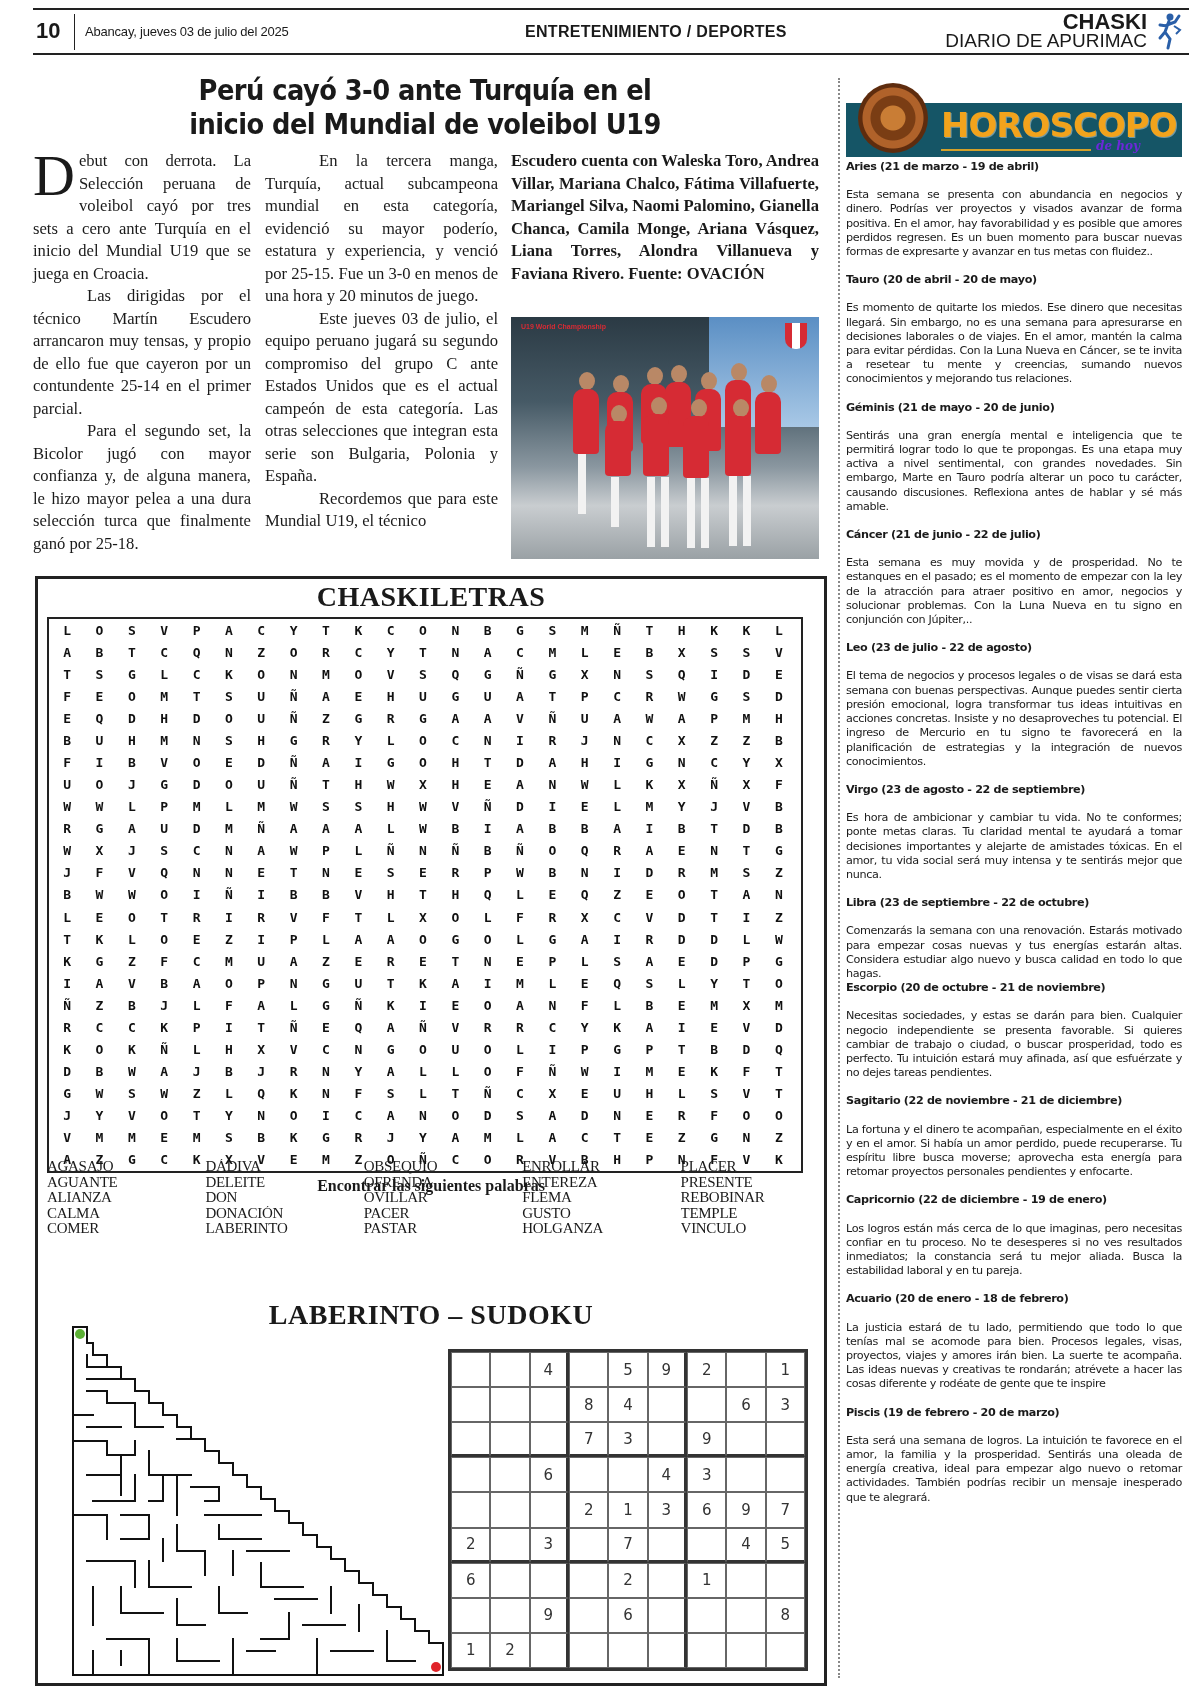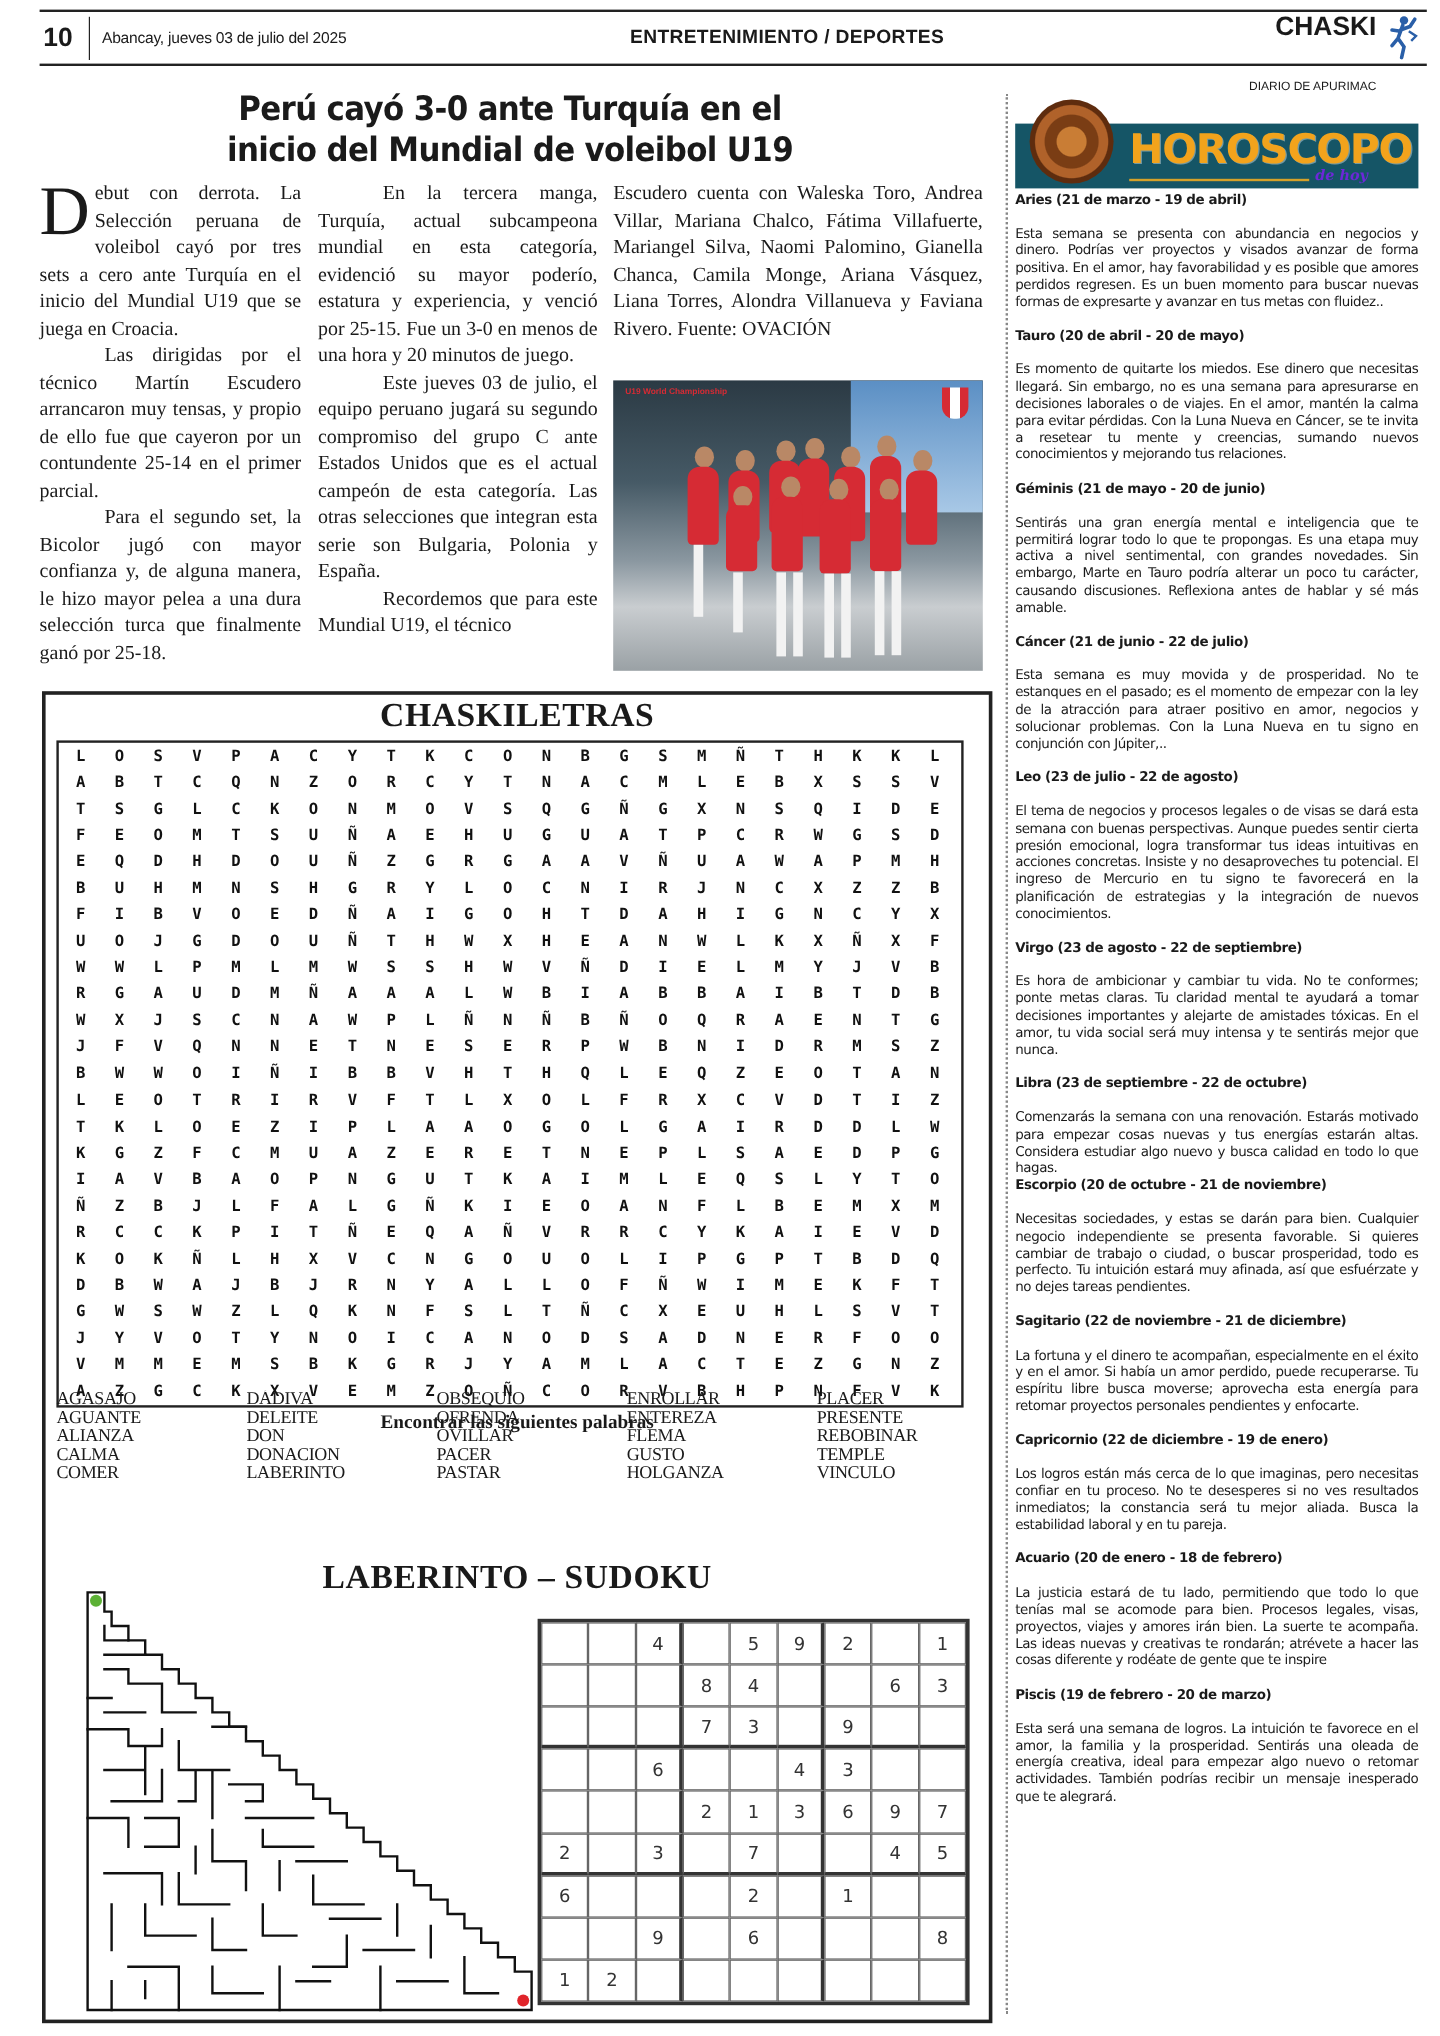--- a/index.html
+++ b/index.html
@@ -15,7 +15,7 @@
   .hdr-section { position: absolute; left: 525px; top: 23px; font: bold 16px "Liberation Sans", sans-serif; letter-spacing: 0.3px; }
   .hdr-brand { position: absolute; right: 53px; top: 10px; text-align: right; font-family: "Liberation Sans", sans-serif; }
   .hdr-brand .b1 { font-weight: bold; font-size: 22px; line-height: 24px; }
-  .hdr-brand .b2 { font-size: 10px; line-height: 14px; margin-top: 32px; }
+  .hdr-brand .b2 { font-size: 19px; line-height: 14px; }
   .hdr-logo { position: absolute; right: 18px; top: 12px; width: 28px; height: 40px; }
 
   

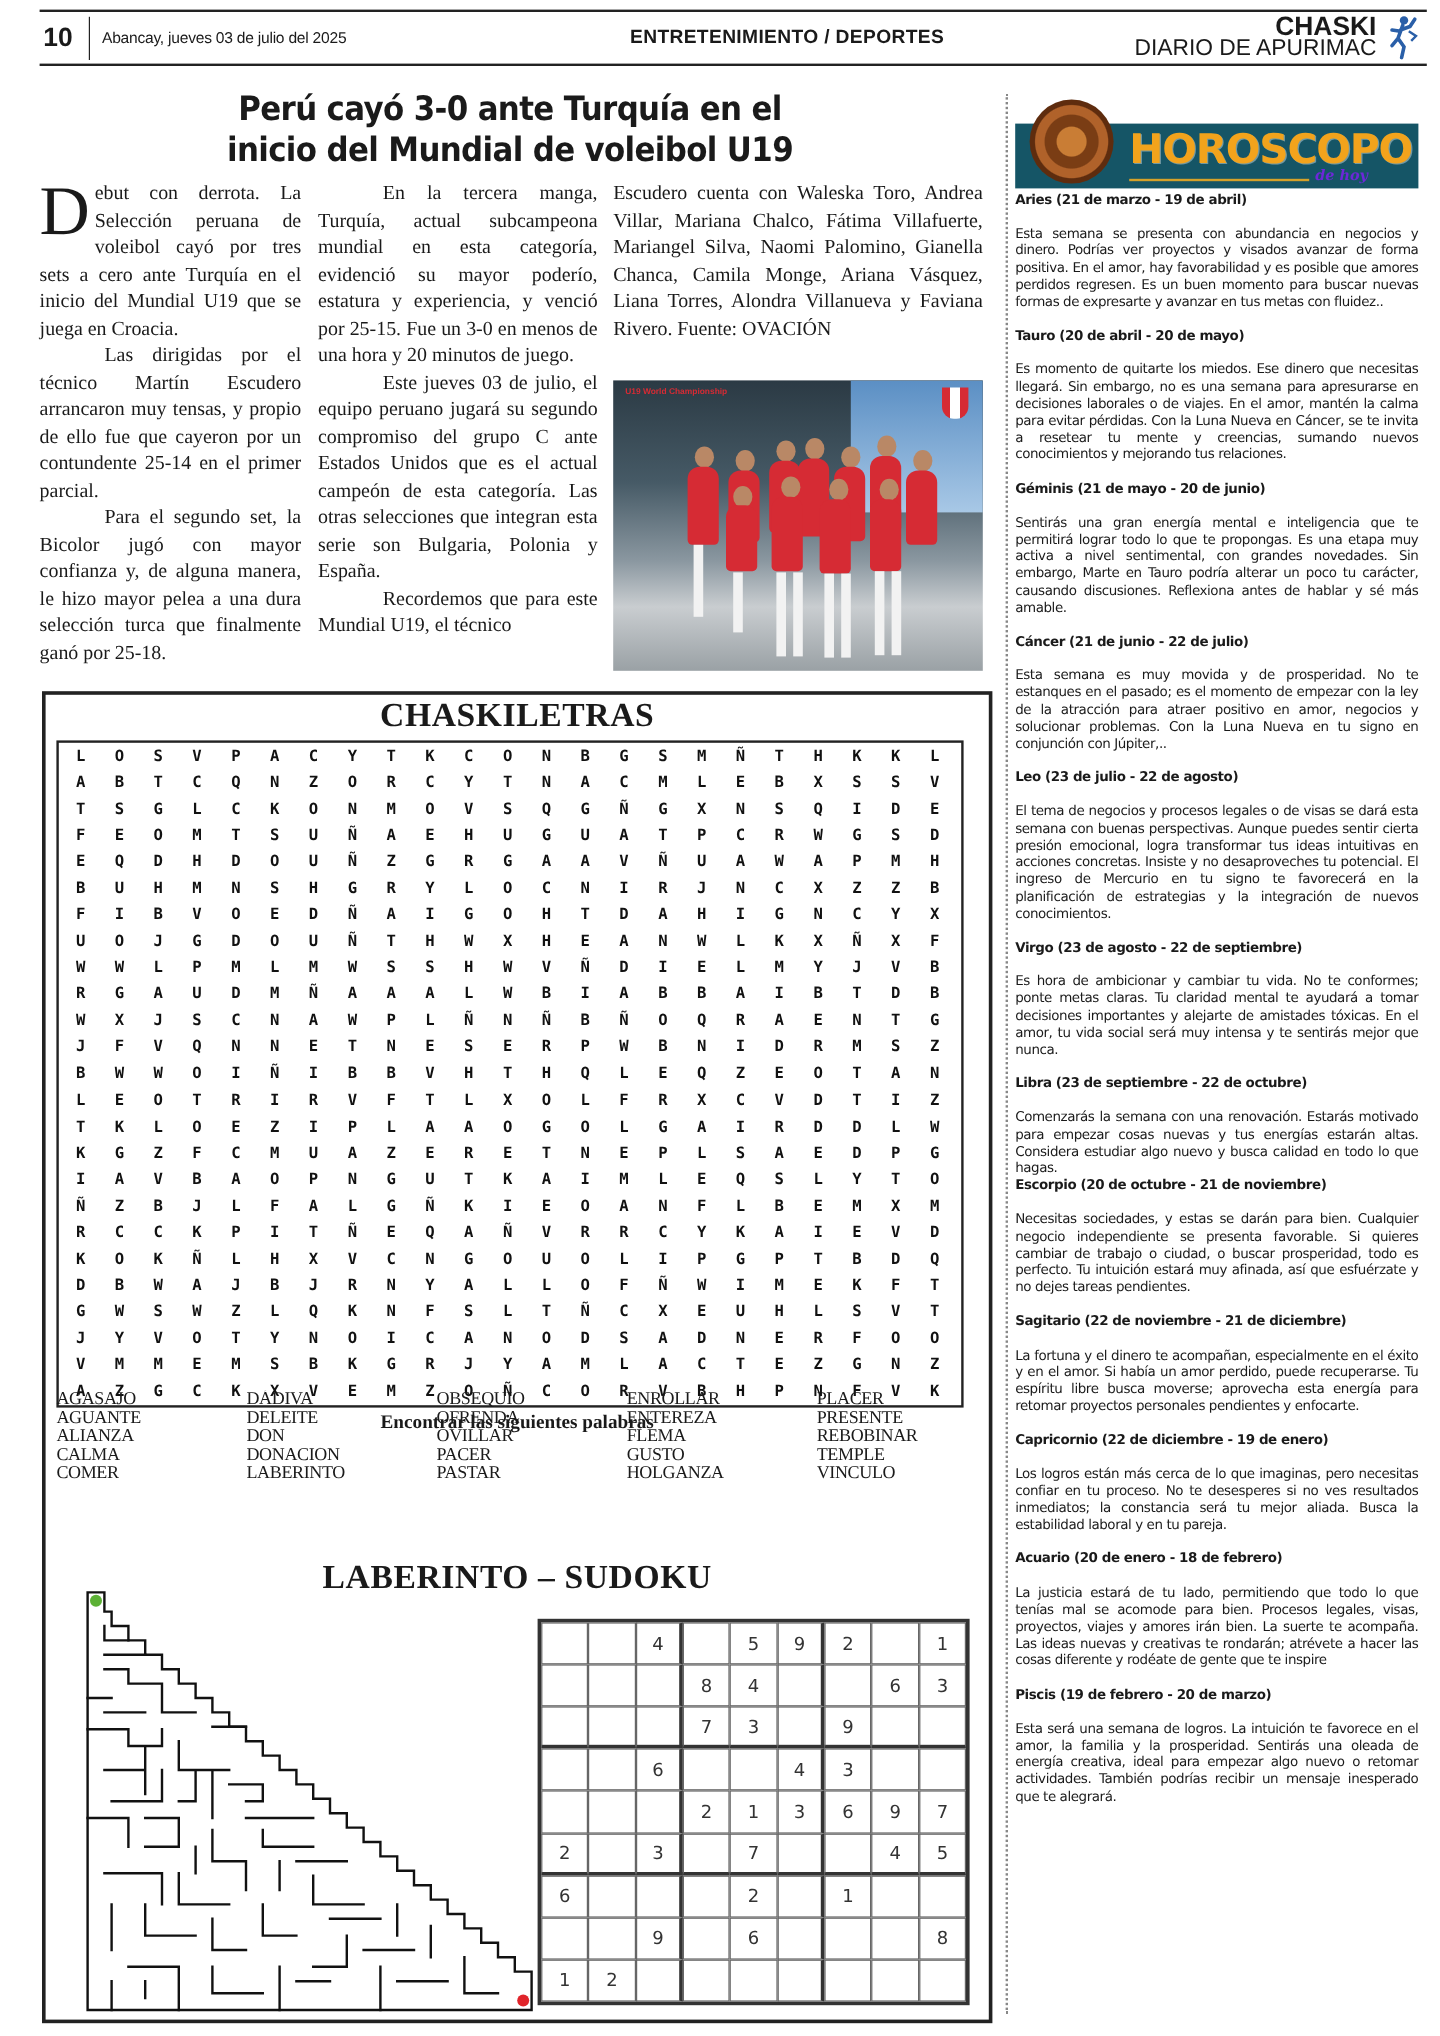--- a/index.html
+++ b/index.html
@@ -102,7 +102,7 @@
   <p class="ind">Recordemos que para este Mundial U19, el técnico</p>
 </div>
 
-<div class="art-col" style="left:511px; width:308px;">
+<div class="art-col" style="left:511px; width:308px;font-weight:bold;">
   <p>Escudero cuenta con Waleska Toro, Andrea Villar, Mariana Chalco, Fátima Villafuerte, Mariangel Silva, Naomi Palomino, Gianella Chanca, Camila Monge, Ariana Vásquez, Liana Torres, Alondra Villanueva y Faviana Rivero. Fuente: OVACIÓN</p>
 </div>
 

